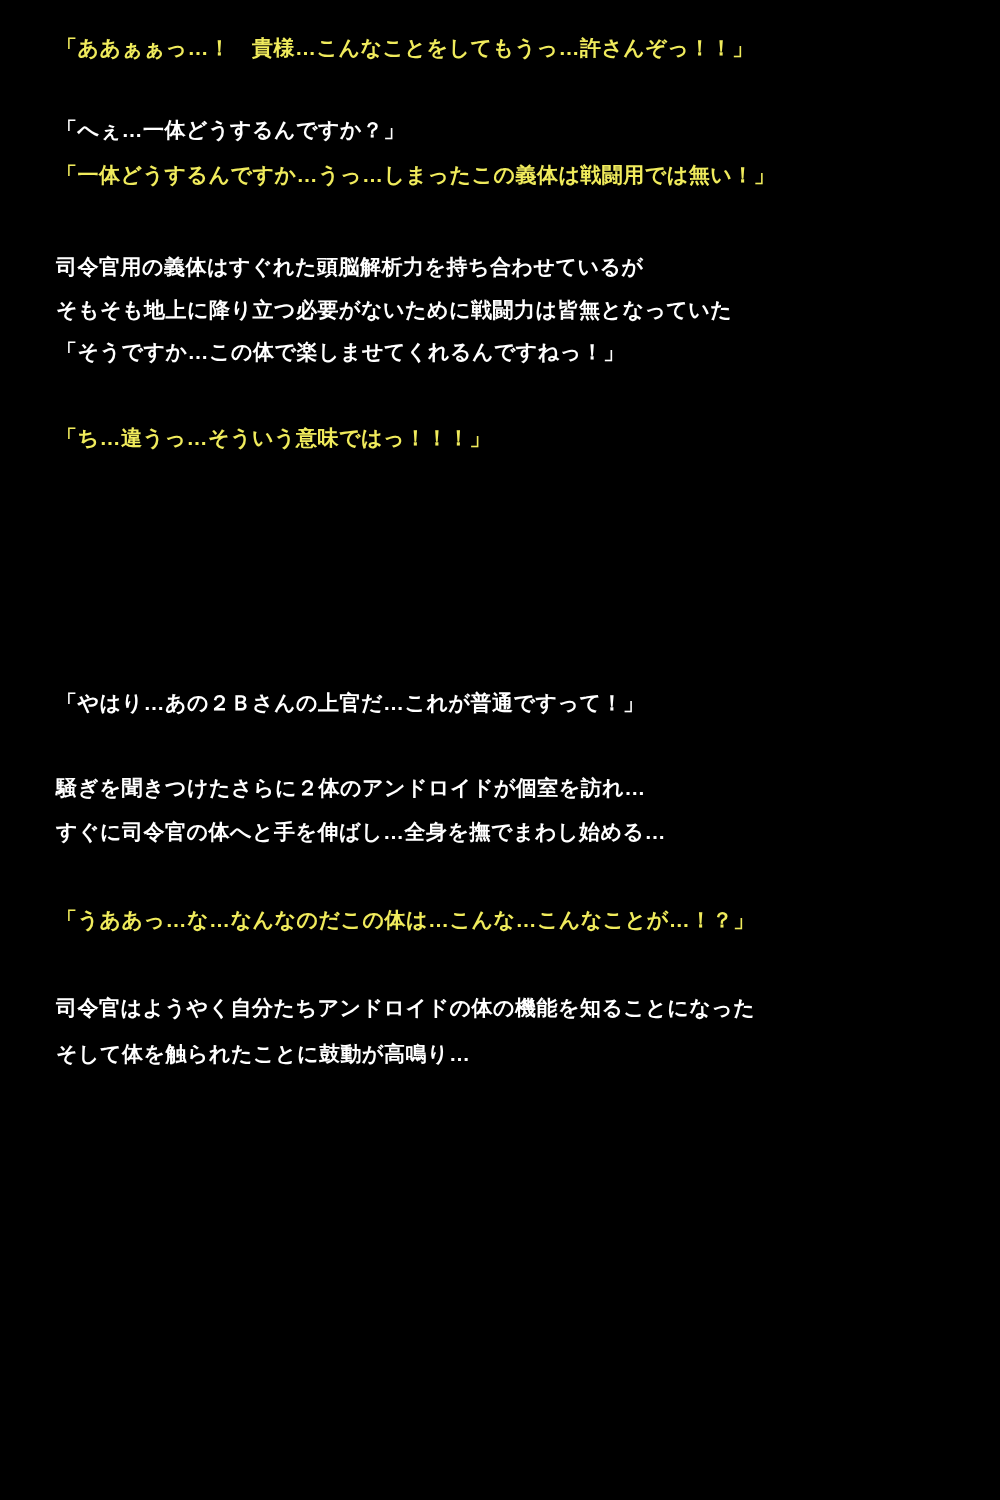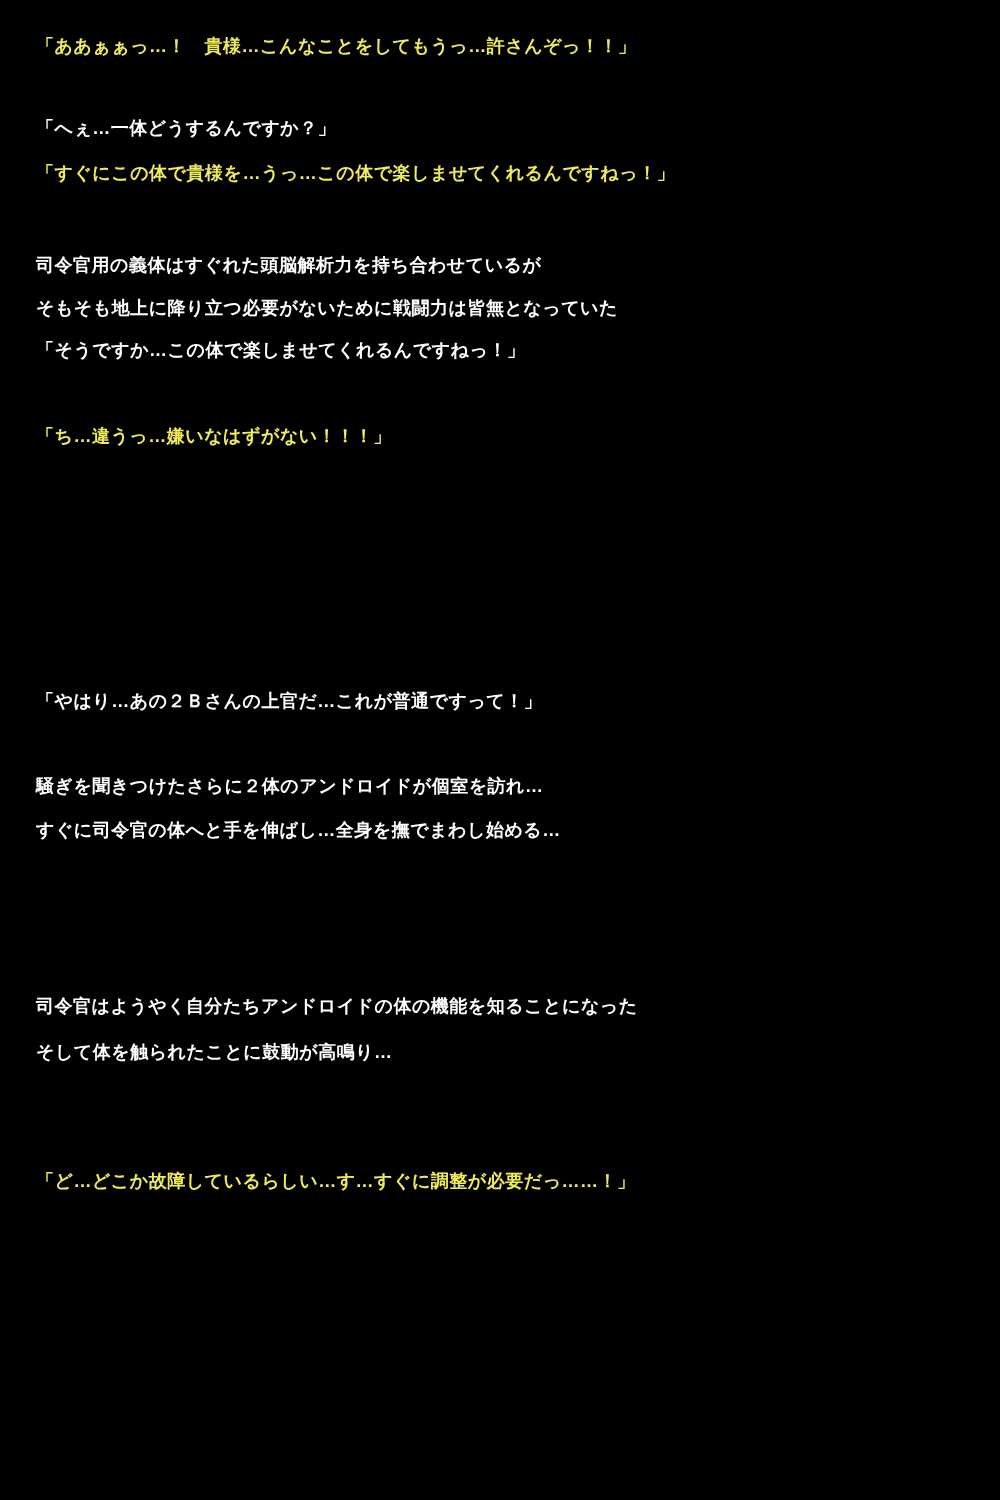--- a/index.html
+++ b/index.html
@@ -20,8 +20,8 @@
   }
   .line {
     position: absolute;
-    left: 36px;
-    font-size: 18px;
+    left: 56px;
+    font-size: 21px;
     line-height: 1.15;
     font-weight: 700;
     letter-spacing: 0.5px;

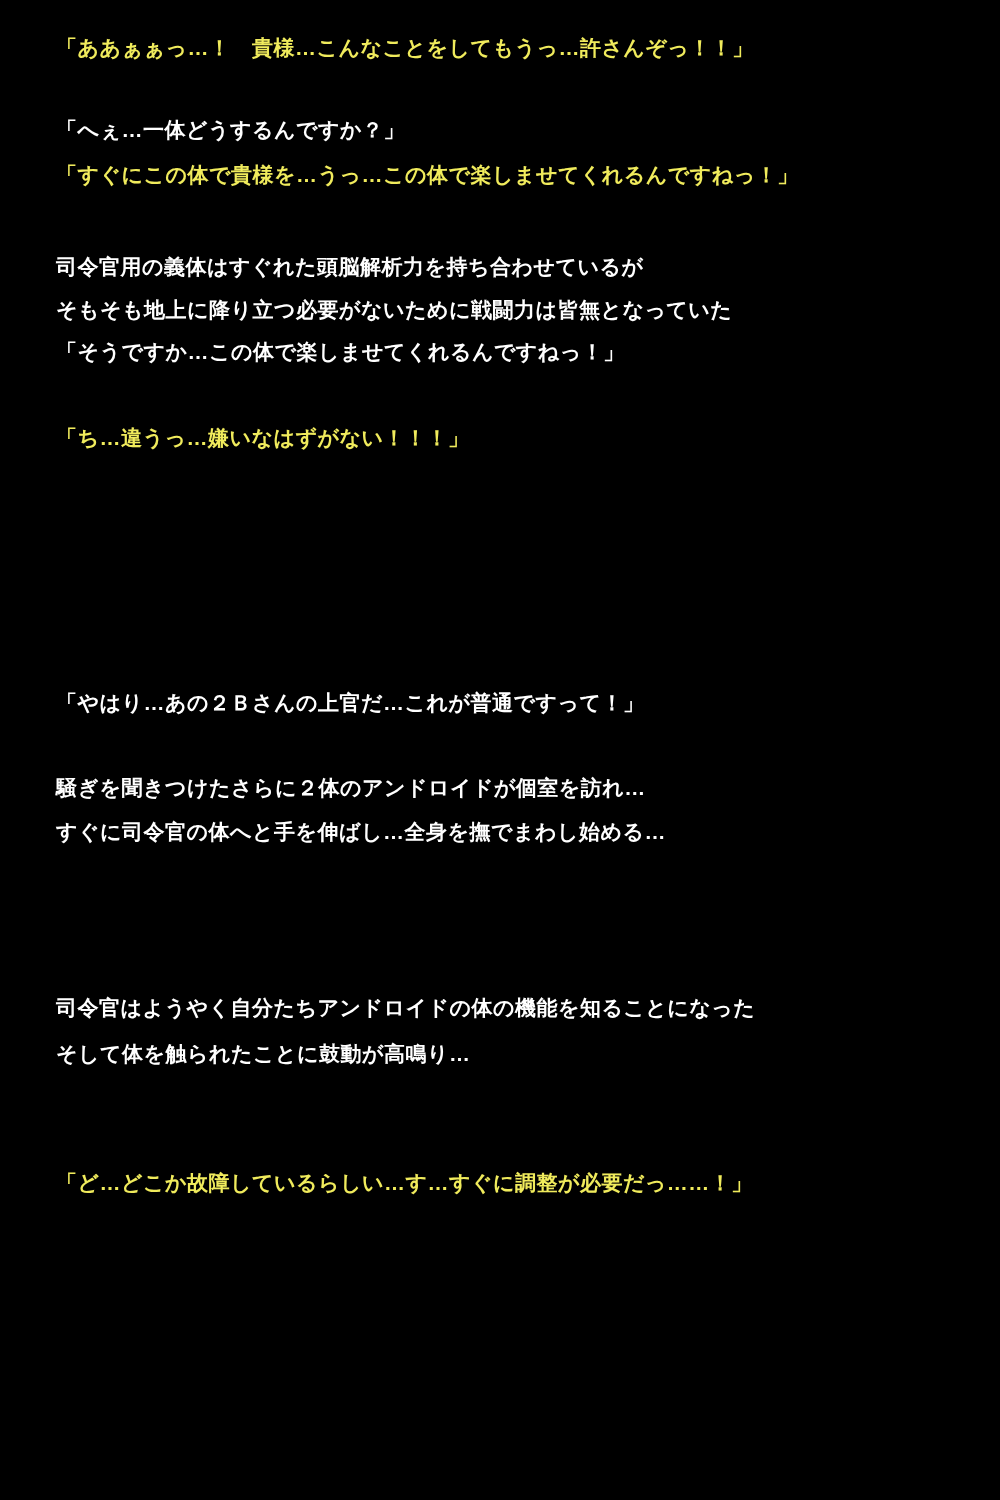--- a/index.html
+++ b/index.html
@@ -38,7 +38,7 @@
 <main class="story-page">
   <div class="line em" style="top:36px">「ああぁぁっ…！　貴様…こんなことをしてもうっ…許さんぞっ！！」</div>
   <div class="line" style="top:118px">「へぇ…一体どうするんですか？」</div>
-  <div class="line em" style="top:163px">「すぐにこの体で貴様を…うっ…この体で楽しませてくれるんですねっ！」</div>
+  <div class="line em" style="top:163px">「一体どうするんですか…うっ…しまったこの義体は戦闘用では無い！」</div>
   <div class="line" style="top:298px">そもそも地上に降り立つ必要がないために戦闘力は皆無となっていた</div>
   <div class="line" style="top:255px">司令官用の義体はすぐれた頭脳解析力を持ち合わせているが</div>
   <div class="line" style="top:340px">「そうですか…この体で楽しませてくれるんですねっ！」</div>

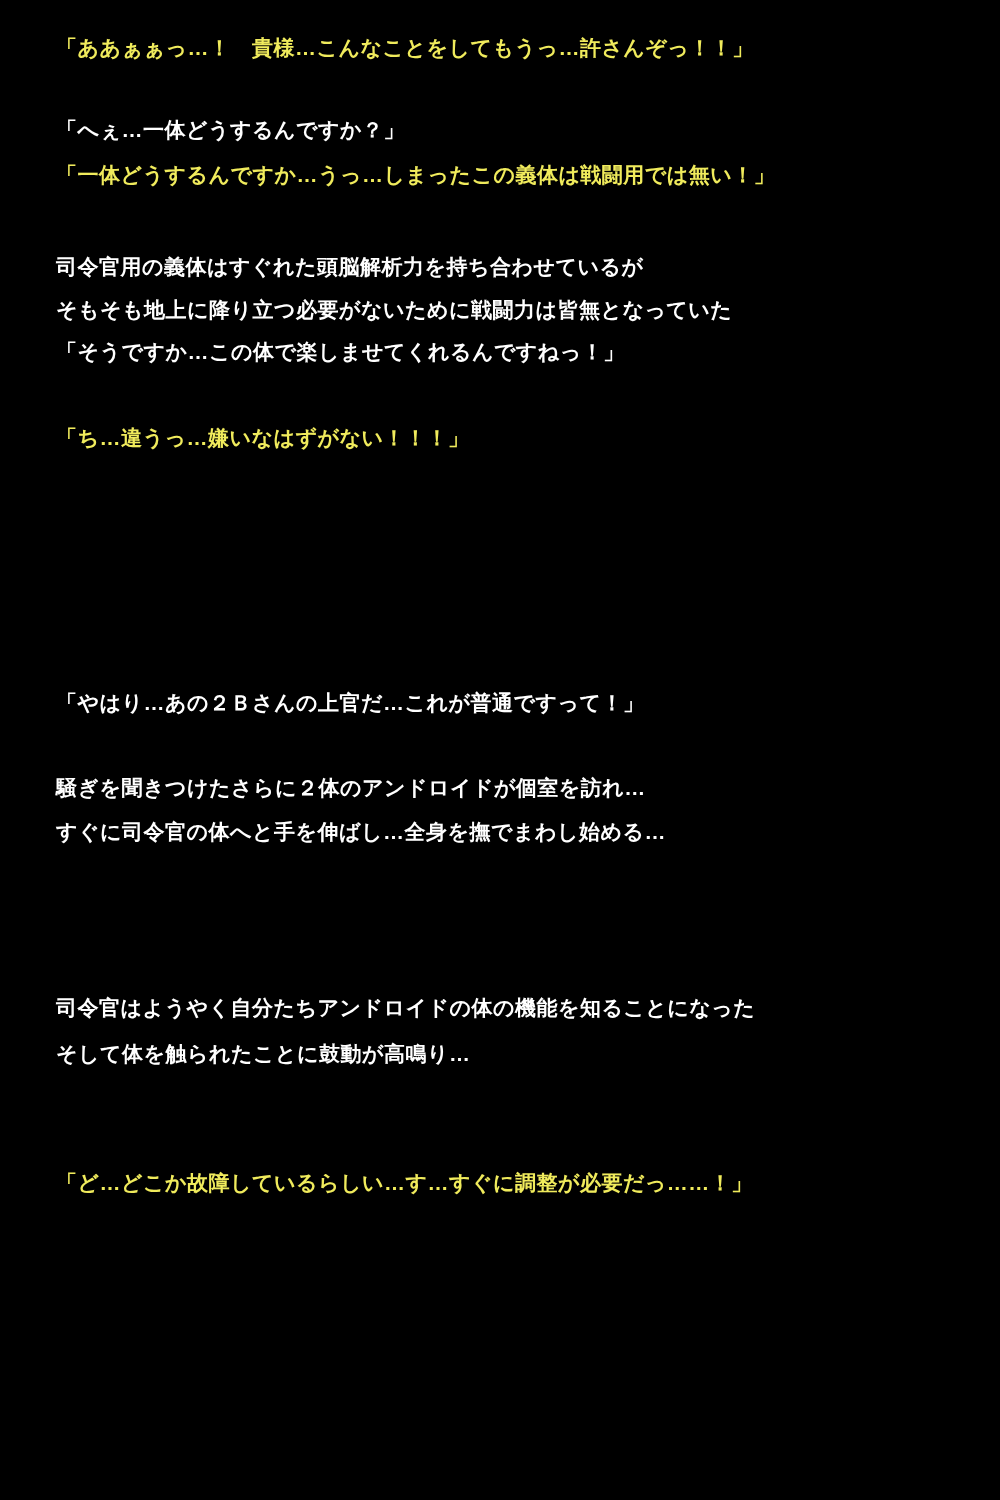--- a/index.html
+++ b/index.html
@@ -42,7 +42,7 @@
   <div class="line" style="top:298px">そもそも地上に降り立つ必要がないために戦闘力は皆無となっていた</div>
   <div class="line" style="top:255px">司令官用の義体はすぐれた頭脳解析力を持ち合わせているが</div>
   <div class="line" style="top:340px">「そうですか…この体で楽しませてくれるんですねっ！」</div>
-  <div class="line em" style="top:426px">「ち…違うっ…嫌いなはずがない！！！」</div>
+  <div class="line em" style="top:426px">「ち…違うっ…そういう意味ではっ！！！」</div>
   <div class="line" style="top:691px">「やはり…あの２Ｂさんの上官だ…これが普通ですって！」</div>
   <div class="line" style="top:776px">騒ぎを聞きつけたさらに２体のアンドロイドが個室を訪れ…</div>
   <div class="line" style="top:820px">すぐに司令官の体へと手を伸ばし…全身を撫でまわし始める…</div>

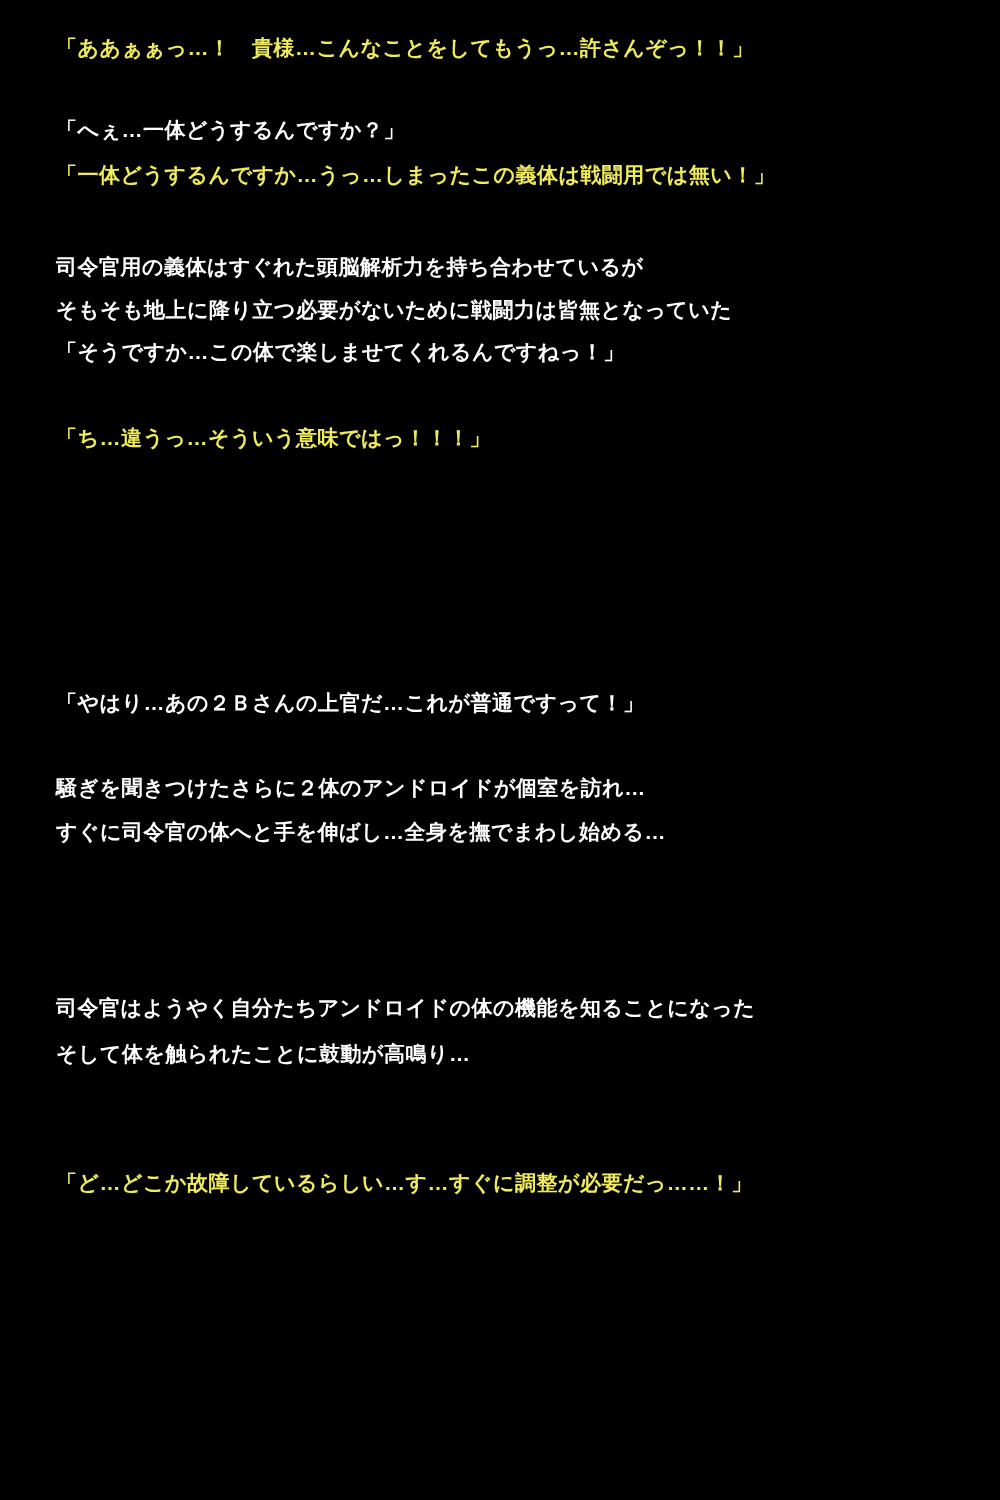--- a/index.html
+++ b/index.html
@@ -46,6 +46,7 @@
   <div class="line" style="top:691px">「やはり…あの２Ｂさんの上官だ…これが普通ですって！」</div>
   <div class="line" style="top:776px">騒ぎを聞きつけたさらに２体のアンドロイドが個室を訪れ…</div>
   <div class="line" style="top:820px">すぐに司令官の体へと手を伸ばし…全身を撫でまわし始める…</div>
+  <div class="line em" style="top:908px">「うああっ…な…なんなのだこの体は…こんな…こんなことが…！？」</div>
   <div class="line" style="top:996px">司令官はようやく自分たちアンドロイドの体の機能を知ることになった</div>
   <div class="line" style="top:1042px">そして体を触られたことに鼓動が高鳴り…</div>
   <div class="line em" style="top:1171px">「ど…どこか故障しているらしい…す…すぐに調整が必要だっ……！」</div>

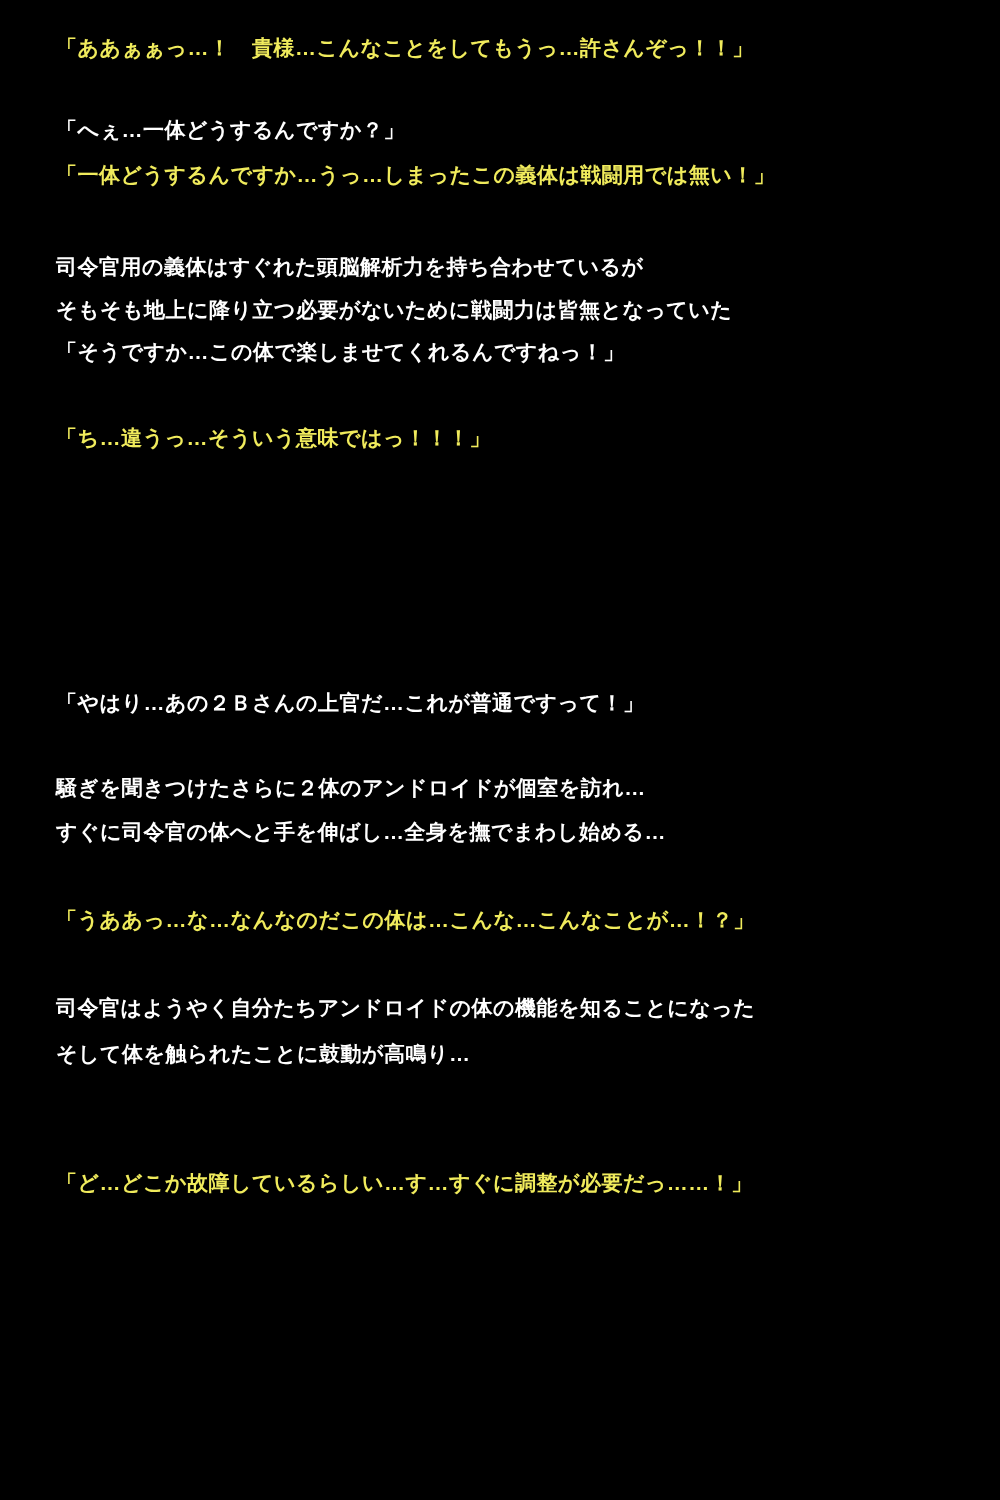--- a/index.html
+++ b/index.html
@@ -49,7 +49,6 @@
   <div class="line em" style="top:908px">「うああっ…な…なんなのだこの体は…こんな…こんなことが…！？」</div>
   <div class="line" style="top:996px">司令官はようやく自分たちアンドロイドの体の機能を知ることになった</div>
   <div class="line" style="top:1042px">そして体を触られたことに鼓動が高鳴り…</div>
-  <div class="line em" style="top:1171px">「ど…どこか故障しているらしい…す…すぐに調整が必要だっ……！」</div>
 </main>
 
 </body></html>

